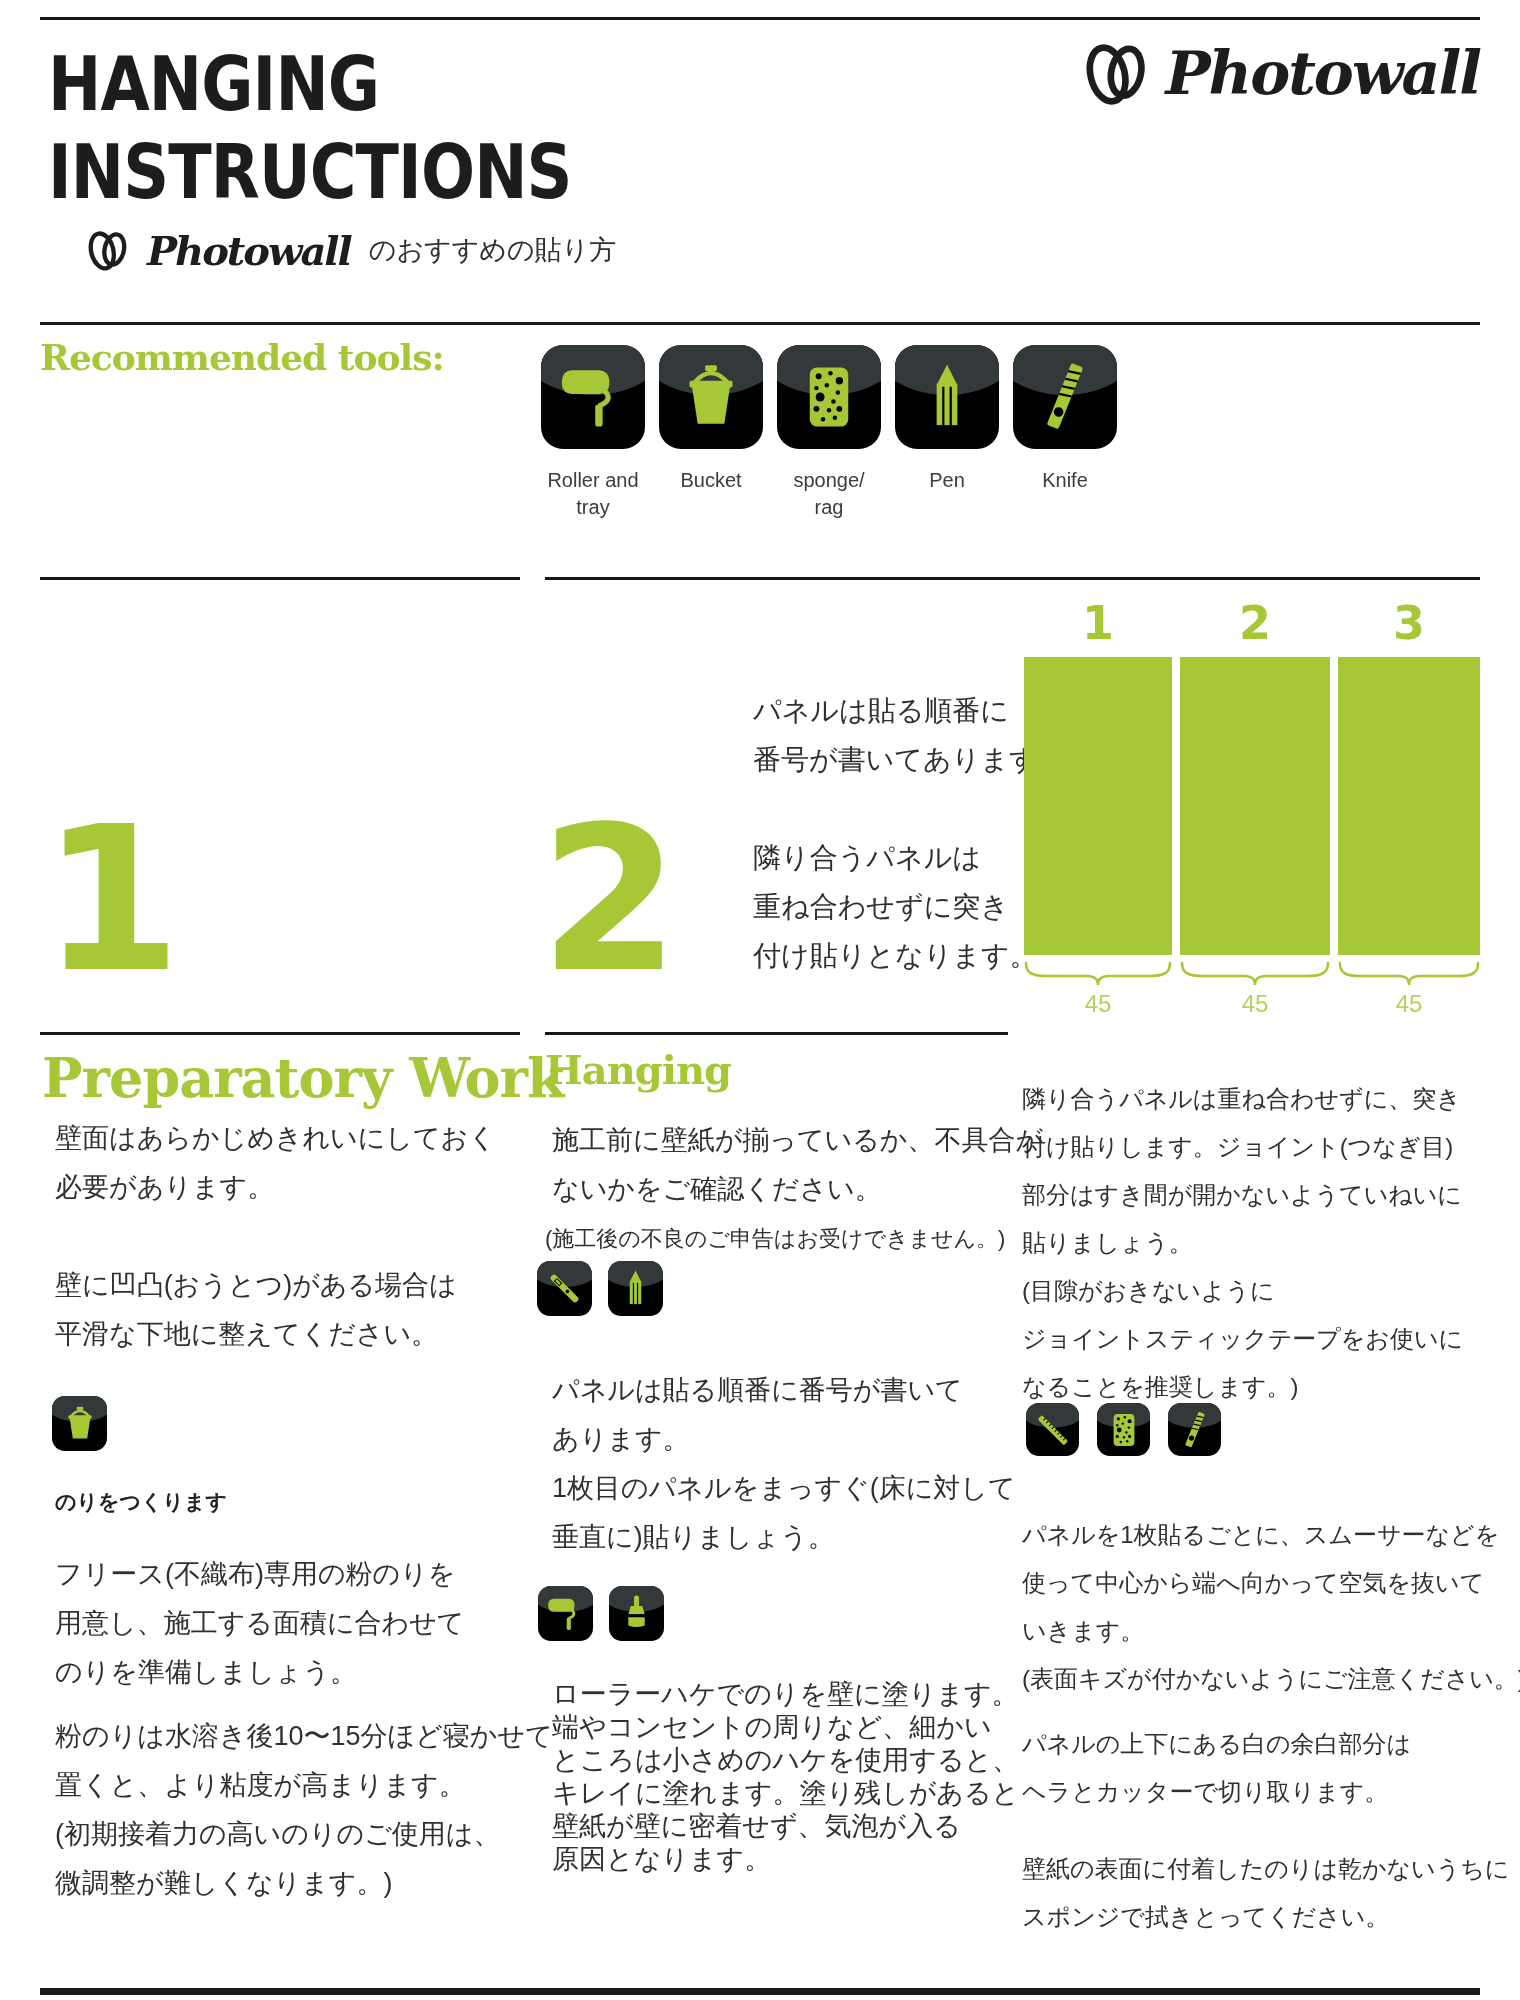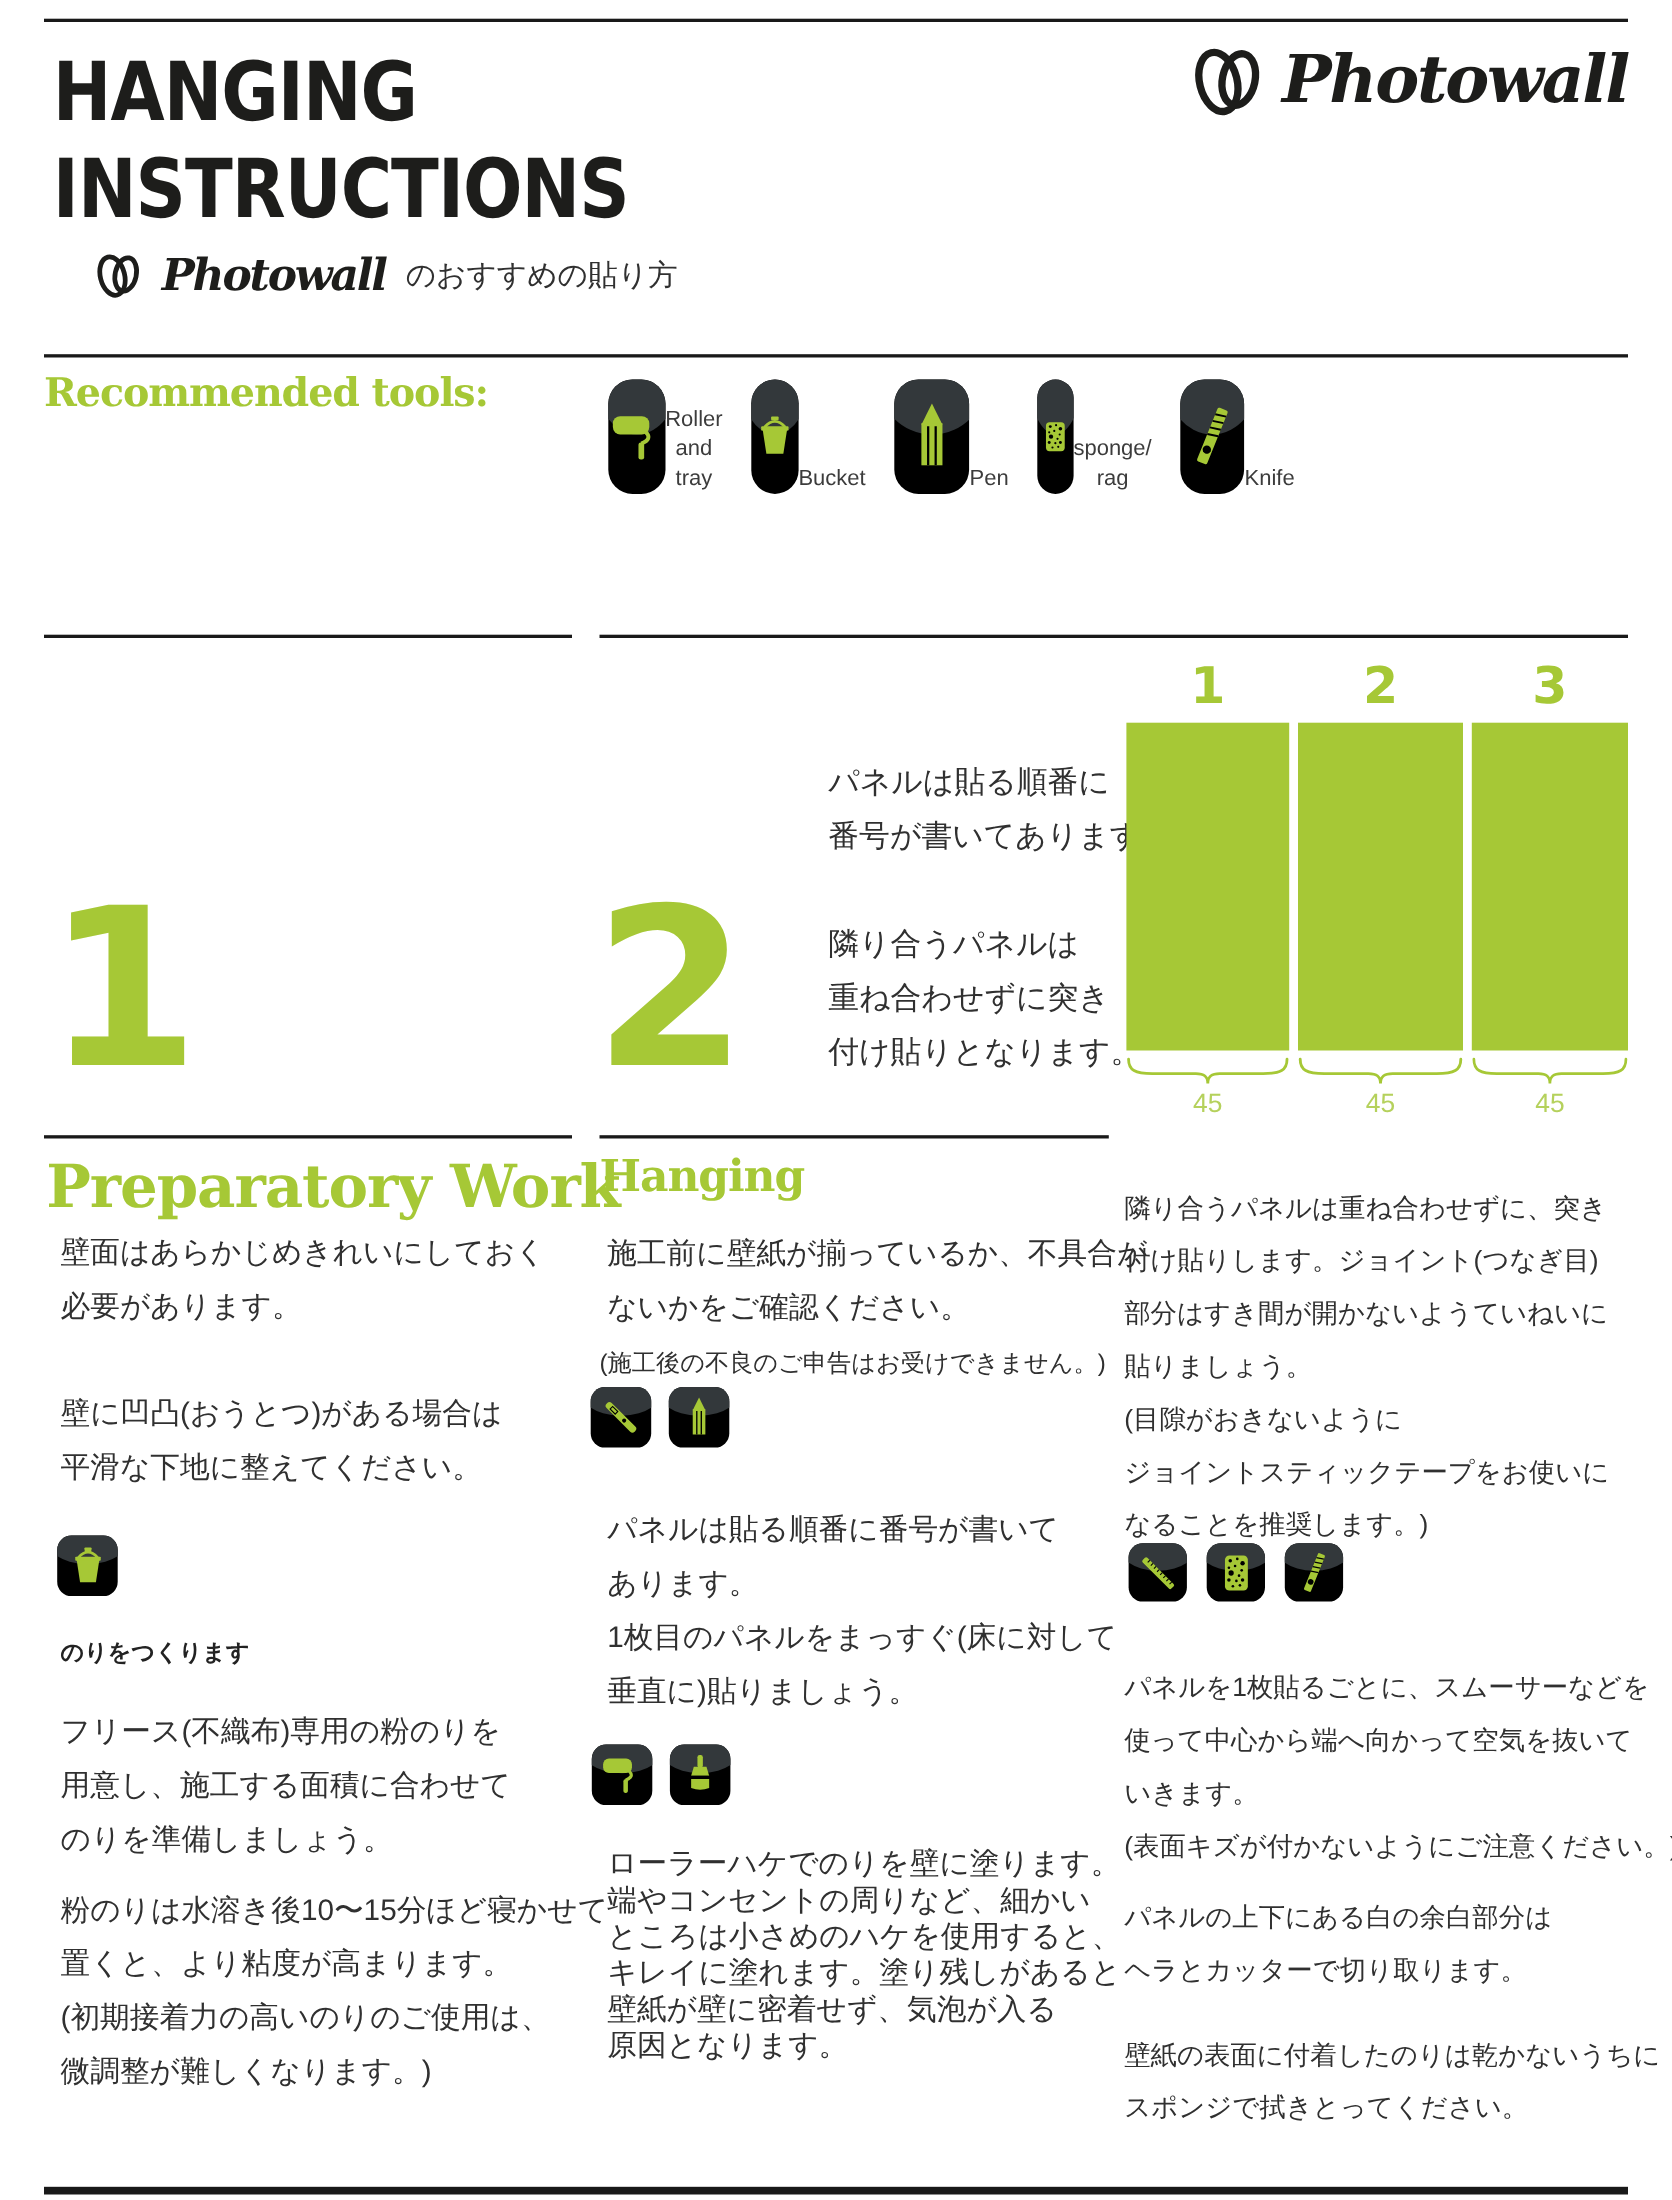--- a/index.html
+++ b/index.html
@@ -19,7 +19,7 @@
   .tile svg{position:relative;z-index:1;}
   .tile-lg{width:104px;height:104px;border-radius:22px;}
   .tile-sm{width:55px;height:55px;border-radius:13px;}
-  .tool{display:flex;flex-direction:row;align-items:flex-end;width:104px;margin-left:12px;}
+  .tool{display:flex;flex-direction:column;align-items:center;width:104px;}
   .tool-label{margin-top:18px;font-size:20px;line-height:27px;color:#3c3c3c;text-align:center;white-space:pre-line;font-family:"Liberation Sans",sans-serif;}
   .tools-row{display:flex;gap:14px;}
   .icon-row{display:flex;gap:16px;}

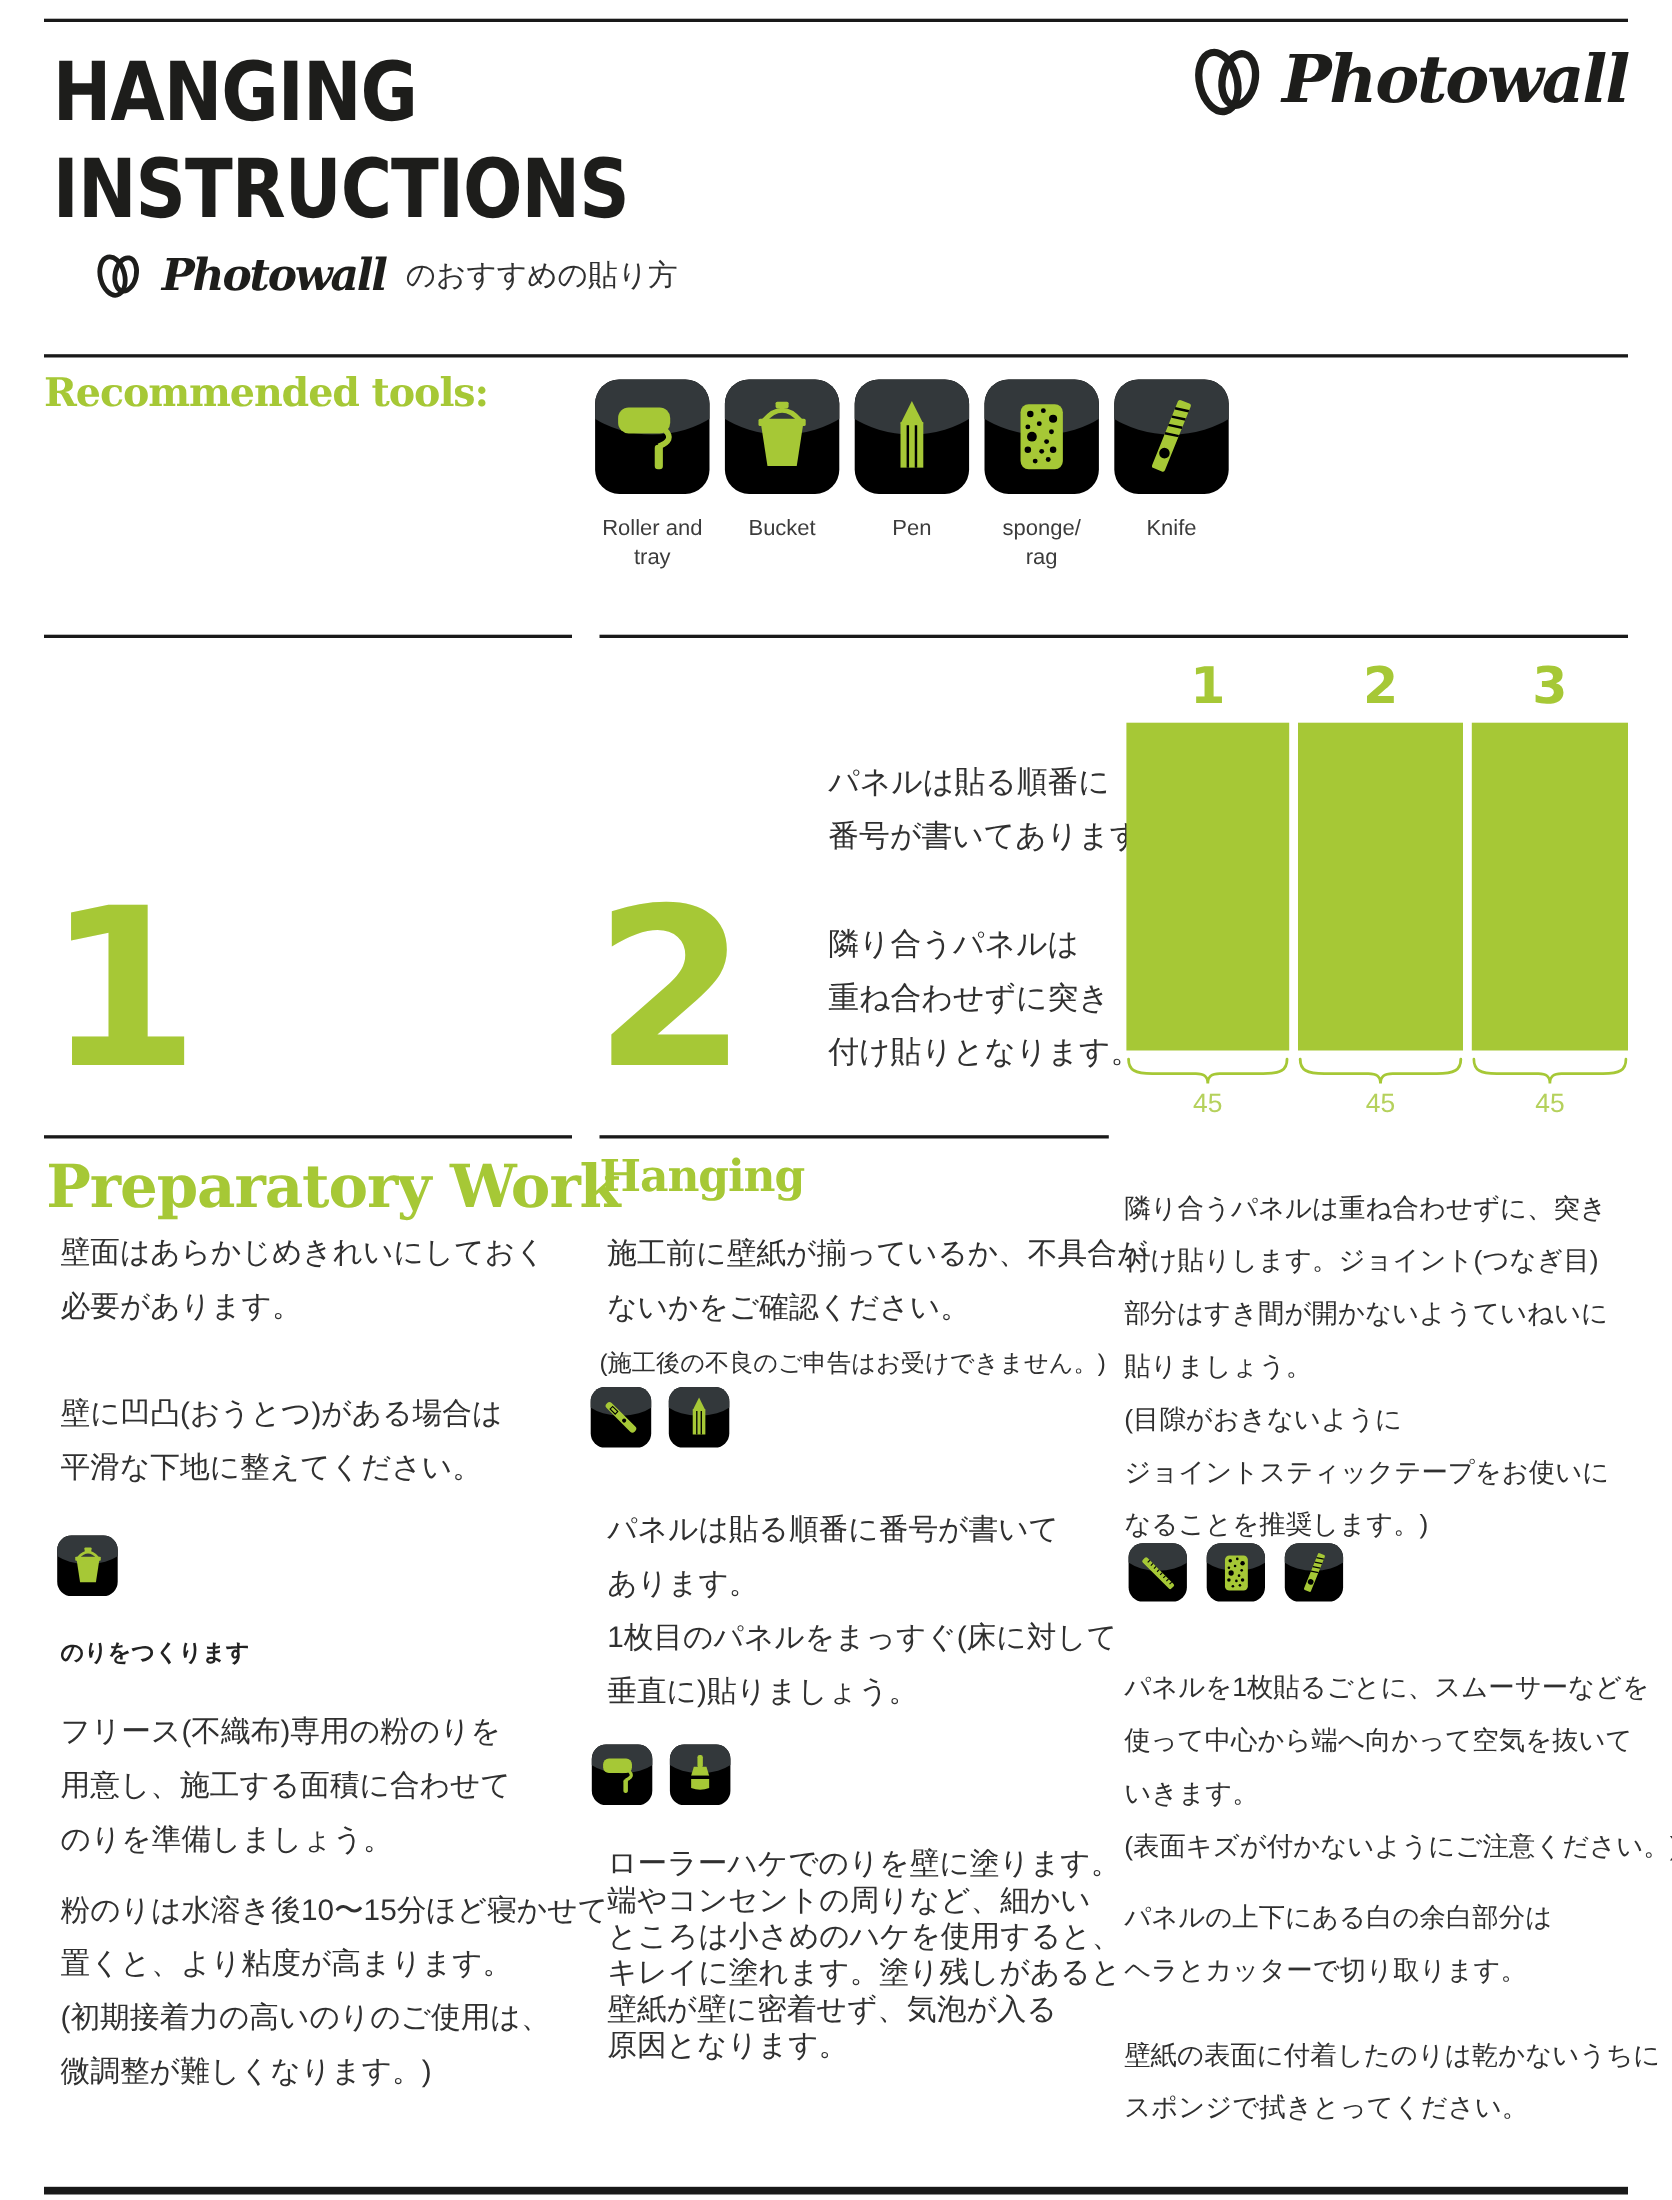--- a/index.html
+++ b/index.html
@@ -88,17 +88,6 @@
     </div>
     <div class="tool">
       <div class="tile tile-lg">
-        <svg width="74" height="74" viewBox="0 0 100 100" fill="#a6c836">
-          <polygon points="50,6 36,34 64,34"></polygon>
-          <rect x="36" y="32" width="28" height="56"></rect>
-          <line x1="45" y1="36" x2="45" y2="88" stroke="#000" stroke-width="3"></line>
-          <line x1="55" y1="36" x2="55" y2="88" stroke="#000" stroke-width="3"></line>
-        </svg>
-      </div>
-      <div class="tool-label">Pen</div>
-    </div>
-    <div class="tool">
-      <div class="tile tile-lg">
         <svg width="74" height="74" viewBox="0 0 100 100">
           <rect x="24" y="10" width="52" height="80" rx="10" fill="#a6c836"></rect>
           <g fill="#000">
@@ -120,6 +109,17 @@
       </div>
       <div class="tool-label">sponge/
 rag</div>
+    </div>
+    <div class="tool">
+      <div class="tile tile-lg">
+        <svg width="74" height="74" viewBox="0 0 100 100" fill="#a6c836">
+          <polygon points="50,6 36,34 64,34"></polygon>
+          <rect x="36" y="32" width="28" height="56"></rect>
+          <line x1="45" y1="36" x2="45" y2="88" stroke="#000" stroke-width="3"></line>
+          <line x1="55" y1="36" x2="55" y2="88" stroke="#000" stroke-width="3"></line>
+        </svg>
+      </div>
+      <div class="tool-label">Pen</div>
     </div>
     <div class="tool">
       <div class="tile tile-lg">

